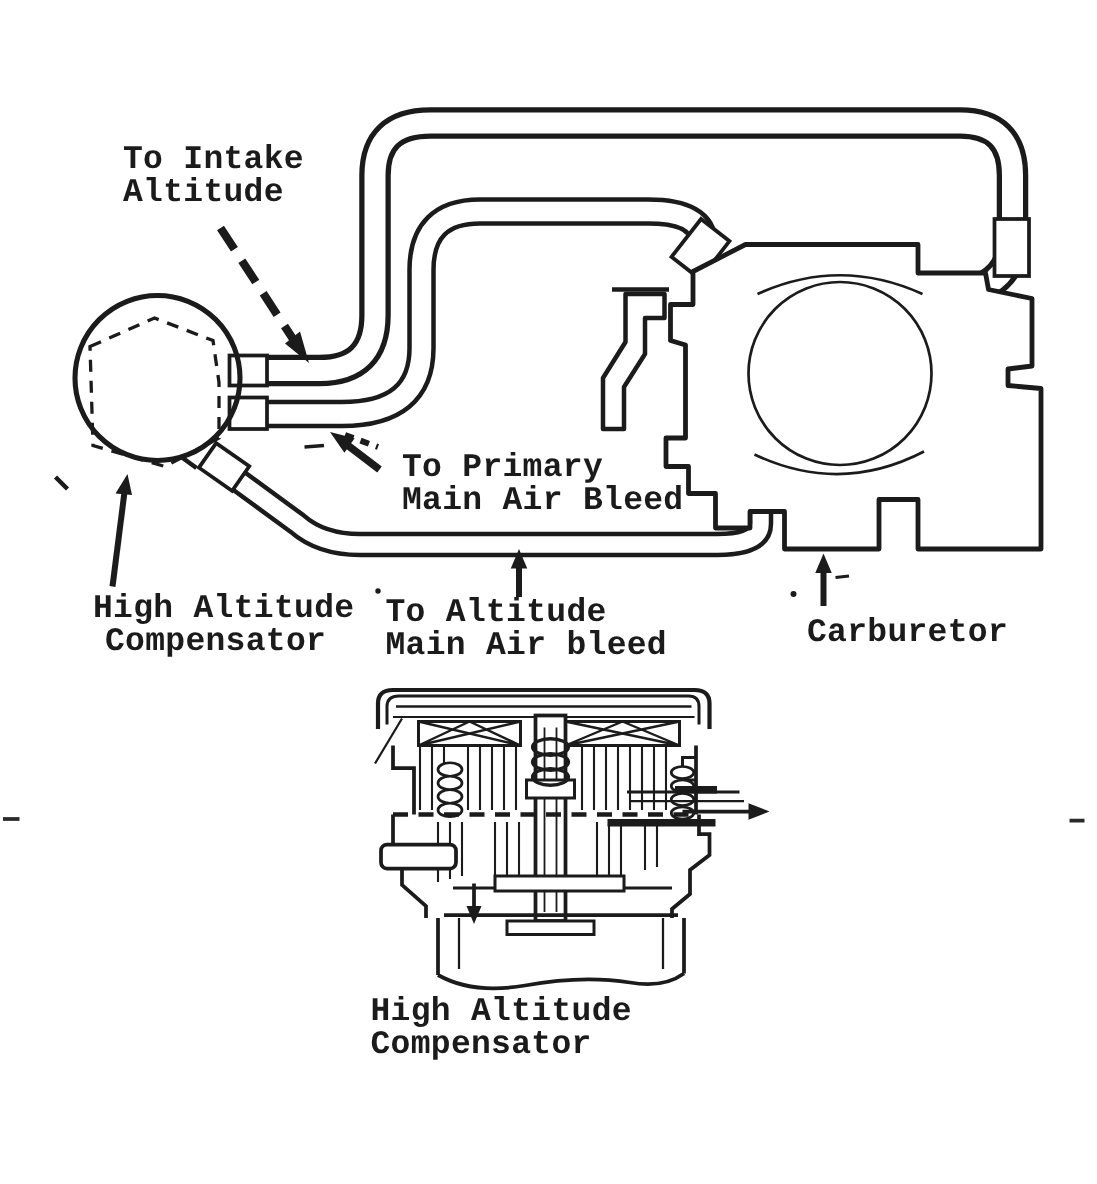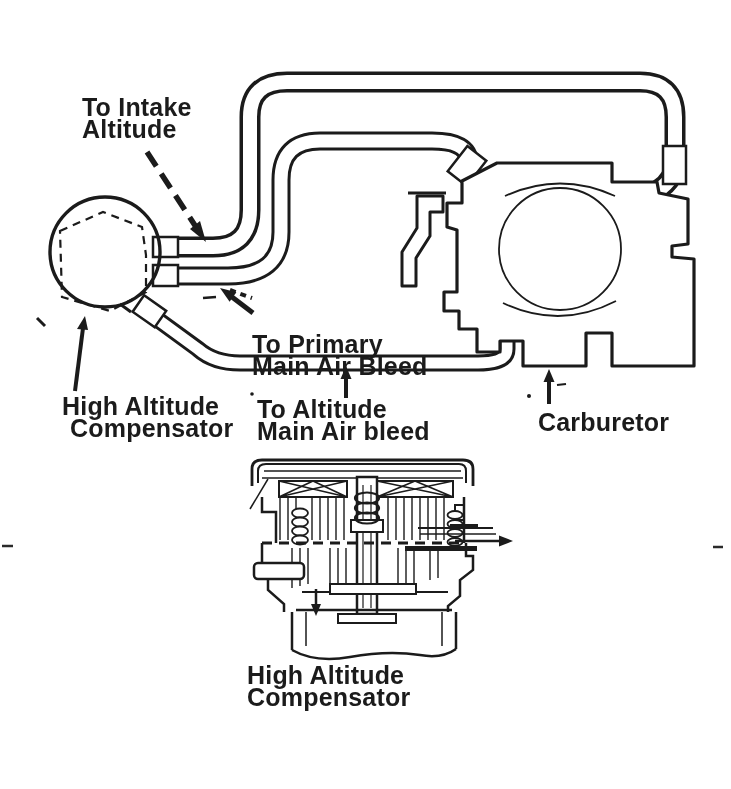--- a/index.html
+++ b/index.html
@@ -6,8 +6,8 @@
   .stage{position:relative;width:731px;height:789px;background:#fff;overflow:hidden;
          font-family:"Liberation Sans", sans-serif;}
   svg{position:absolute;left:0;top:0;}
-  .lbl{position:absolute;color:#1b1b1b;font-size:25px;line-height:22px;font-weight:700;
-       letter-spacing:.2px;white-space:nowrap;}
+  .lbl{position:absolute;color:#1b1b1b;font-size:22px;line-height:22px;font-weight:700;
+       letter-spacing:.2px;white-space:nowrap;font-family:Liberation Mono, monospace;}
   .lbl span{display:block;}
 </style>
 </head>

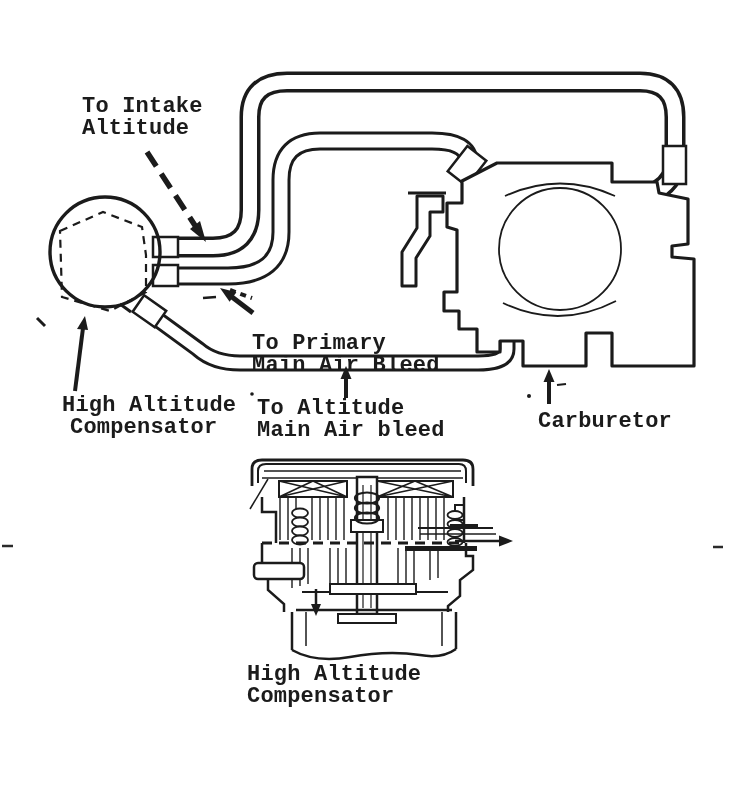--- a/index.html
+++ b/index.html
@@ -169,7 +169,7 @@
   <span>Altitude</span>
 </div>
 
-<div class="lbl" style="left:252px;top:301px;margin-top:32px;">
+<div class="lbl" style="left:268px;top:301px;">
   <span>To Primary</span>
   <span>Main Air Bleed</span>
 </div>

